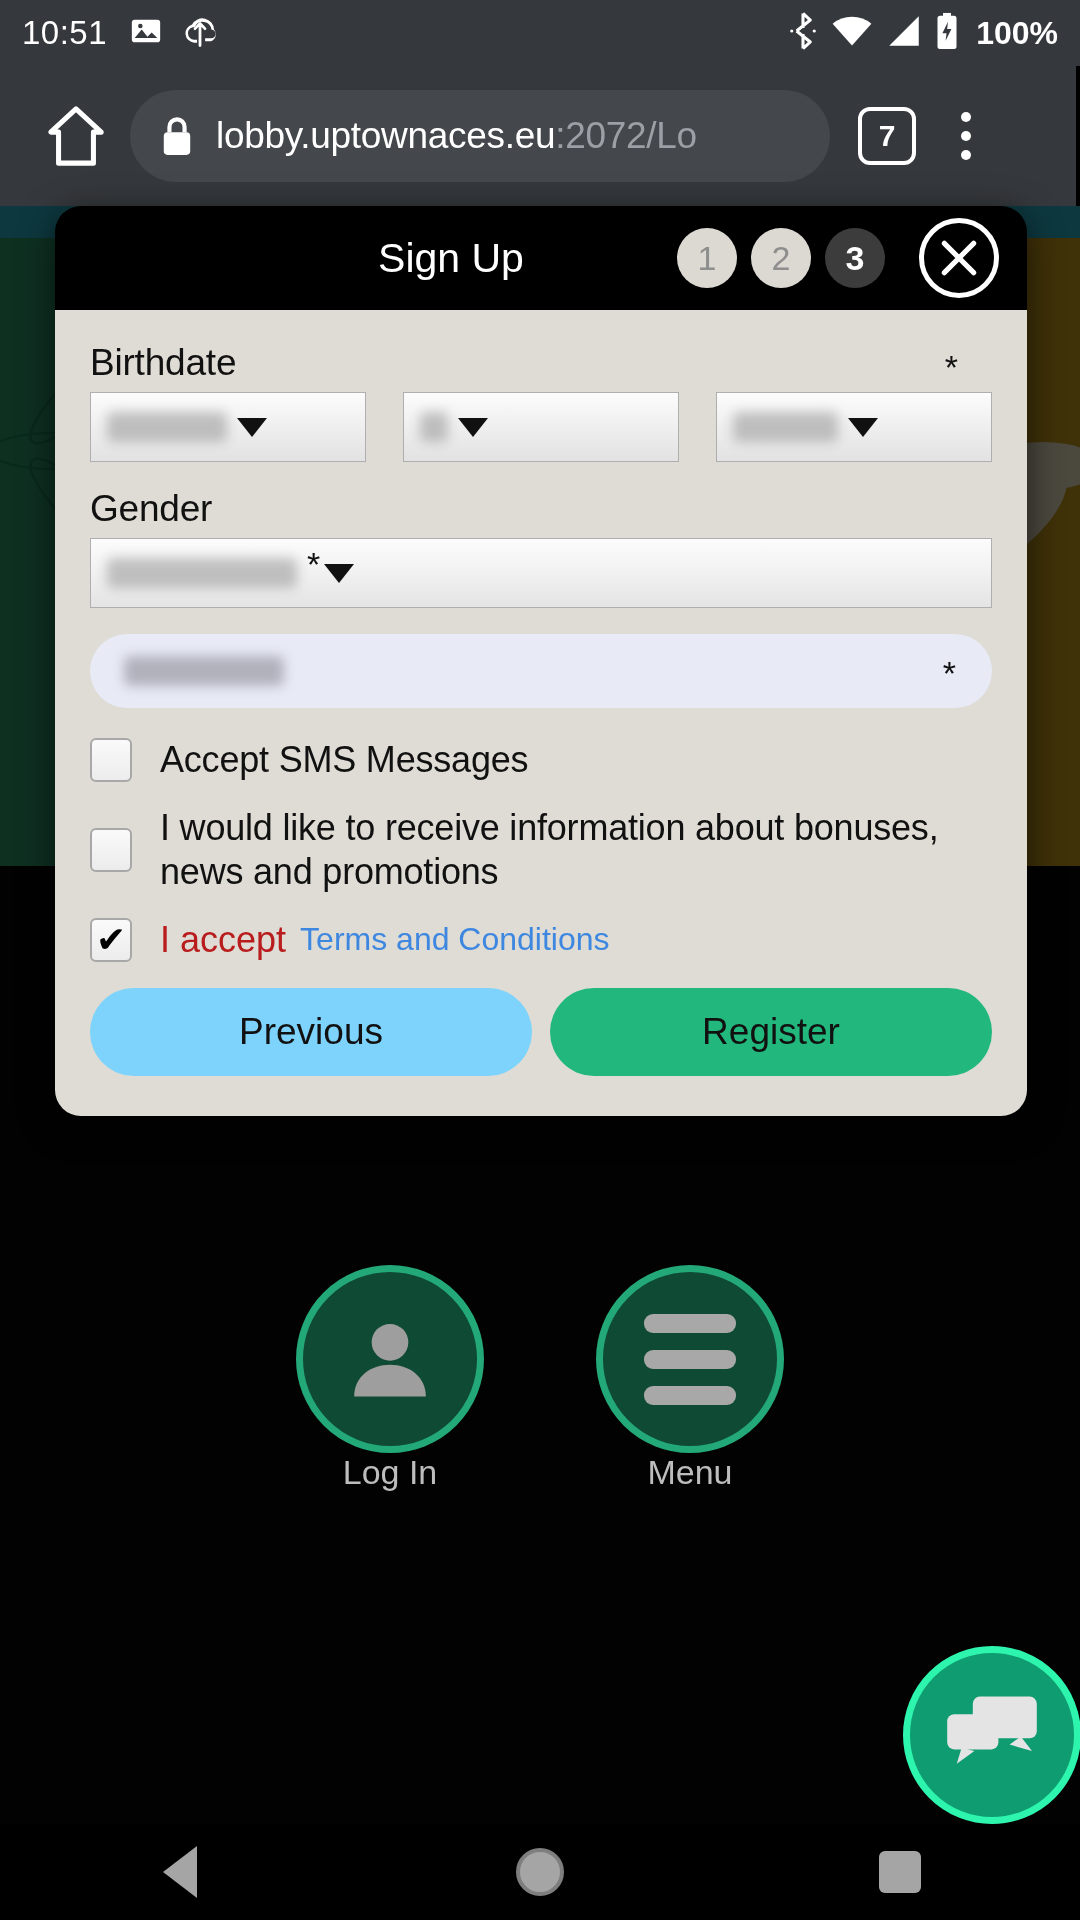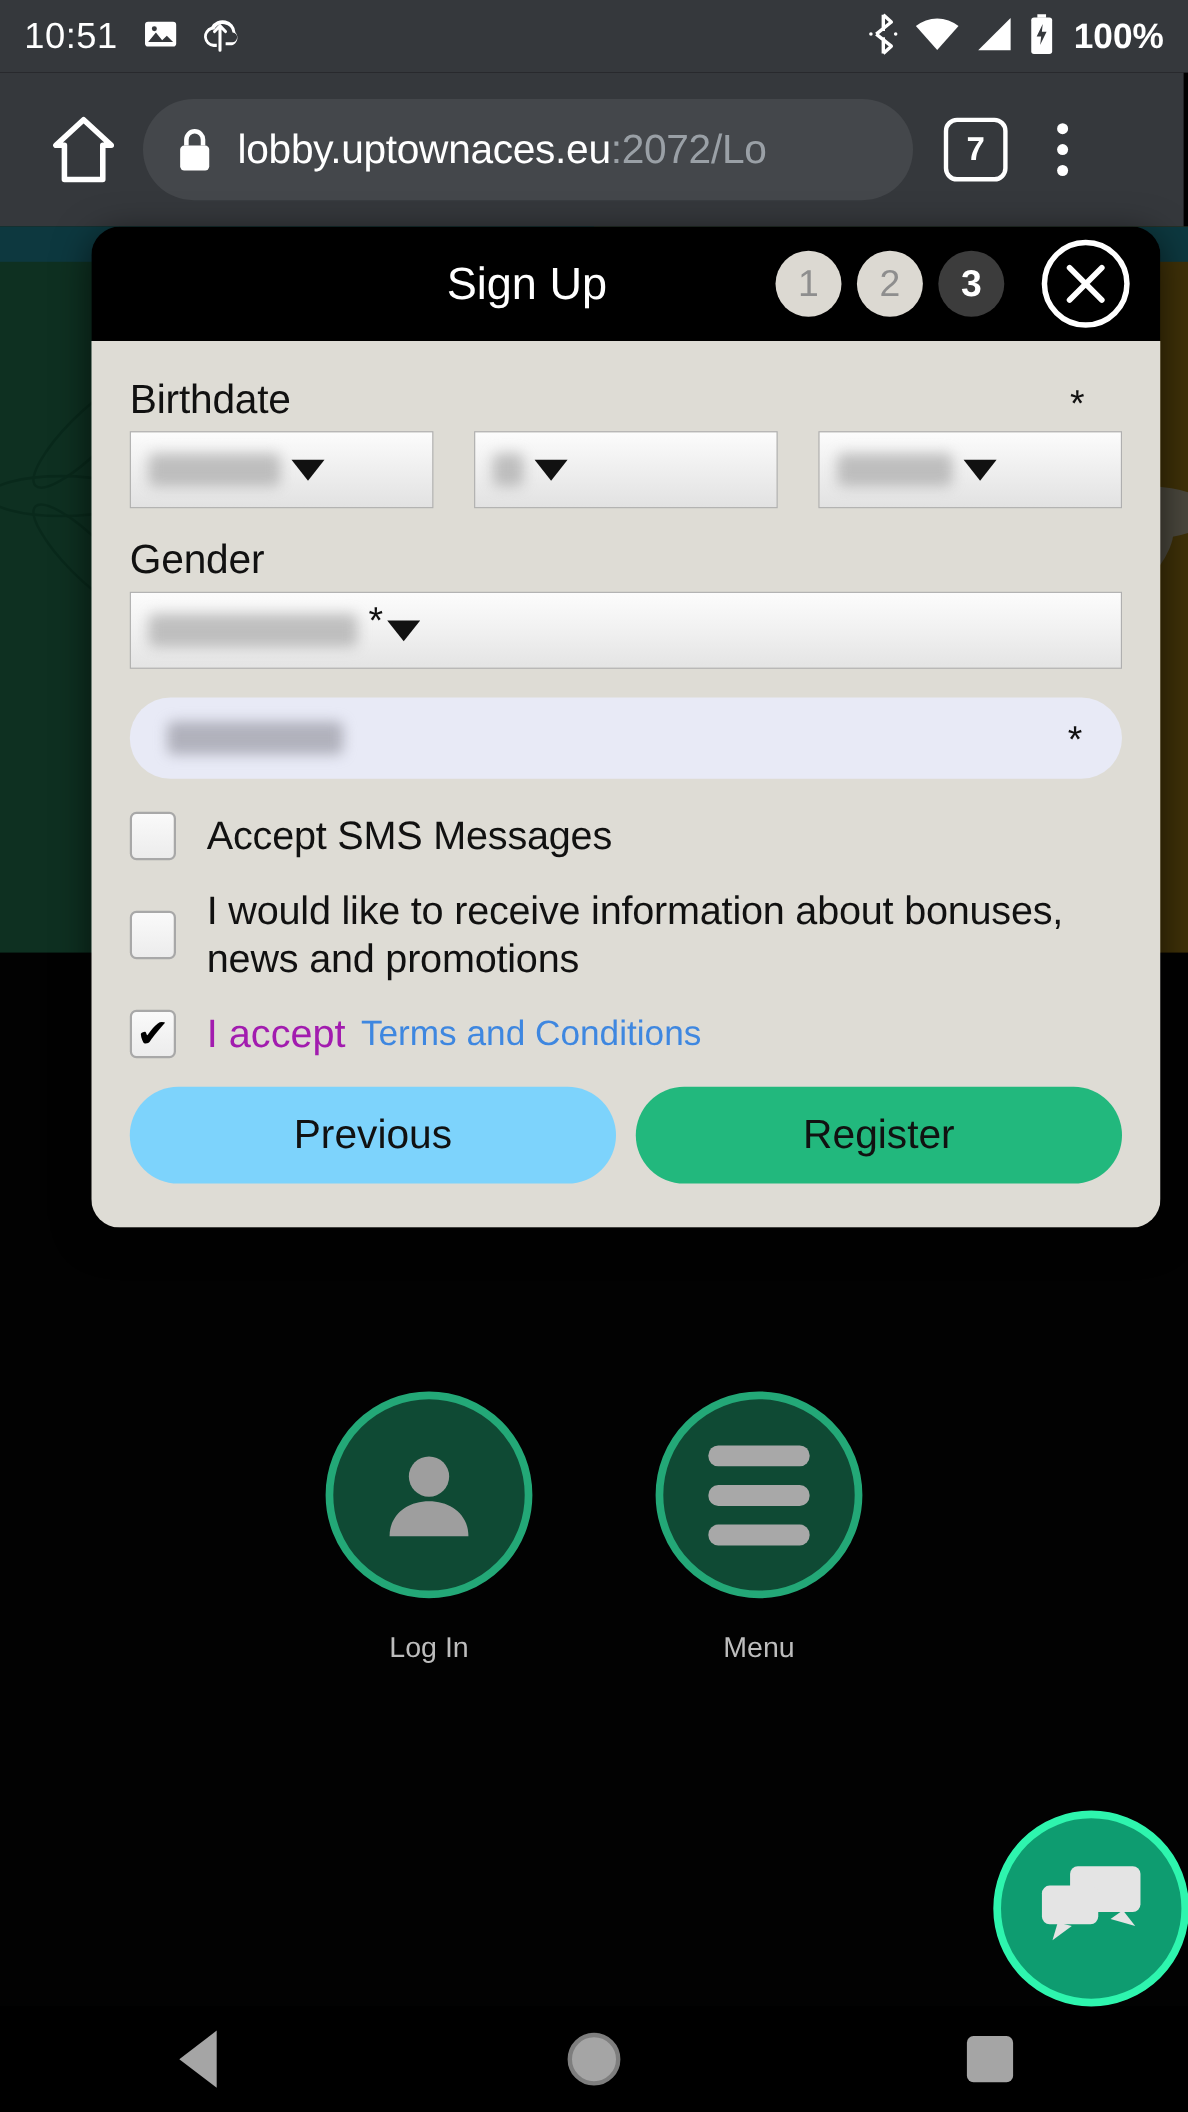--- a/index.html
+++ b/index.html
@@ -82,7 +82,6 @@
     border-radius:26px; overflow:hidden;
     box-shadow:0 8px 34px rgba(0,0,0,0.6);
     z-index:40;
-    margin-left:28px;
   }
   .modal-header{
     height:104px; background:#000;

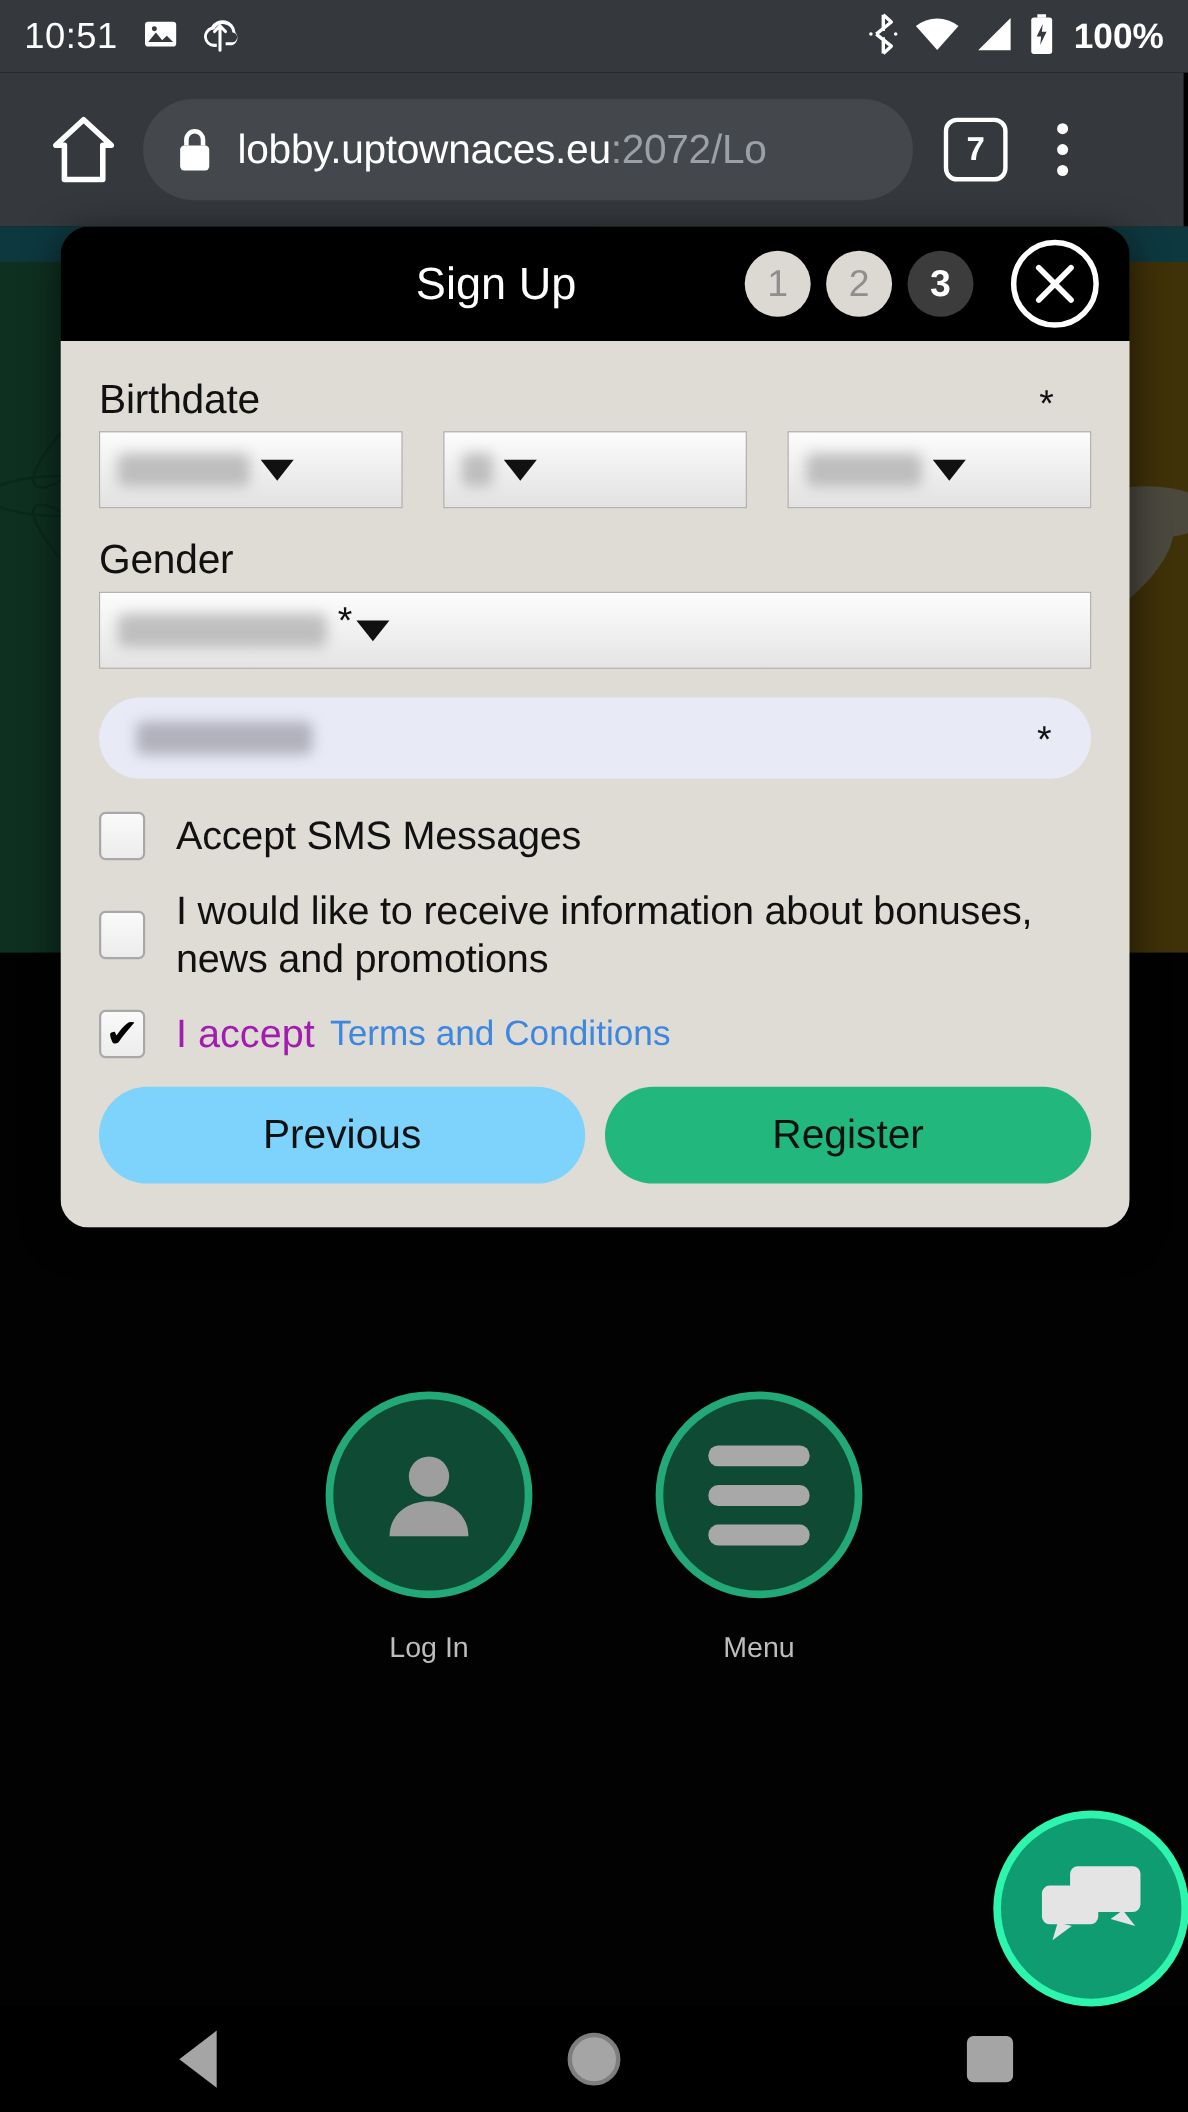--- a/index.html
+++ b/index.html
@@ -172,7 +172,7 @@
   }
   .cb.checked::after{ content:"\2714"; font-size:36px; color:#000; }
   .cb-text{ font-size:36px; color:#111; line-height:1.22; letter-spacing:-0.2px;}
-  .accept-green{ color:#a21caf; font-size:36px;}
+  .accept-green{ color:#b91c1c; font-size:36px;}
   .terms-link{ color:#3E87E0; font-size:32px; margin-left:14px;}
 
   

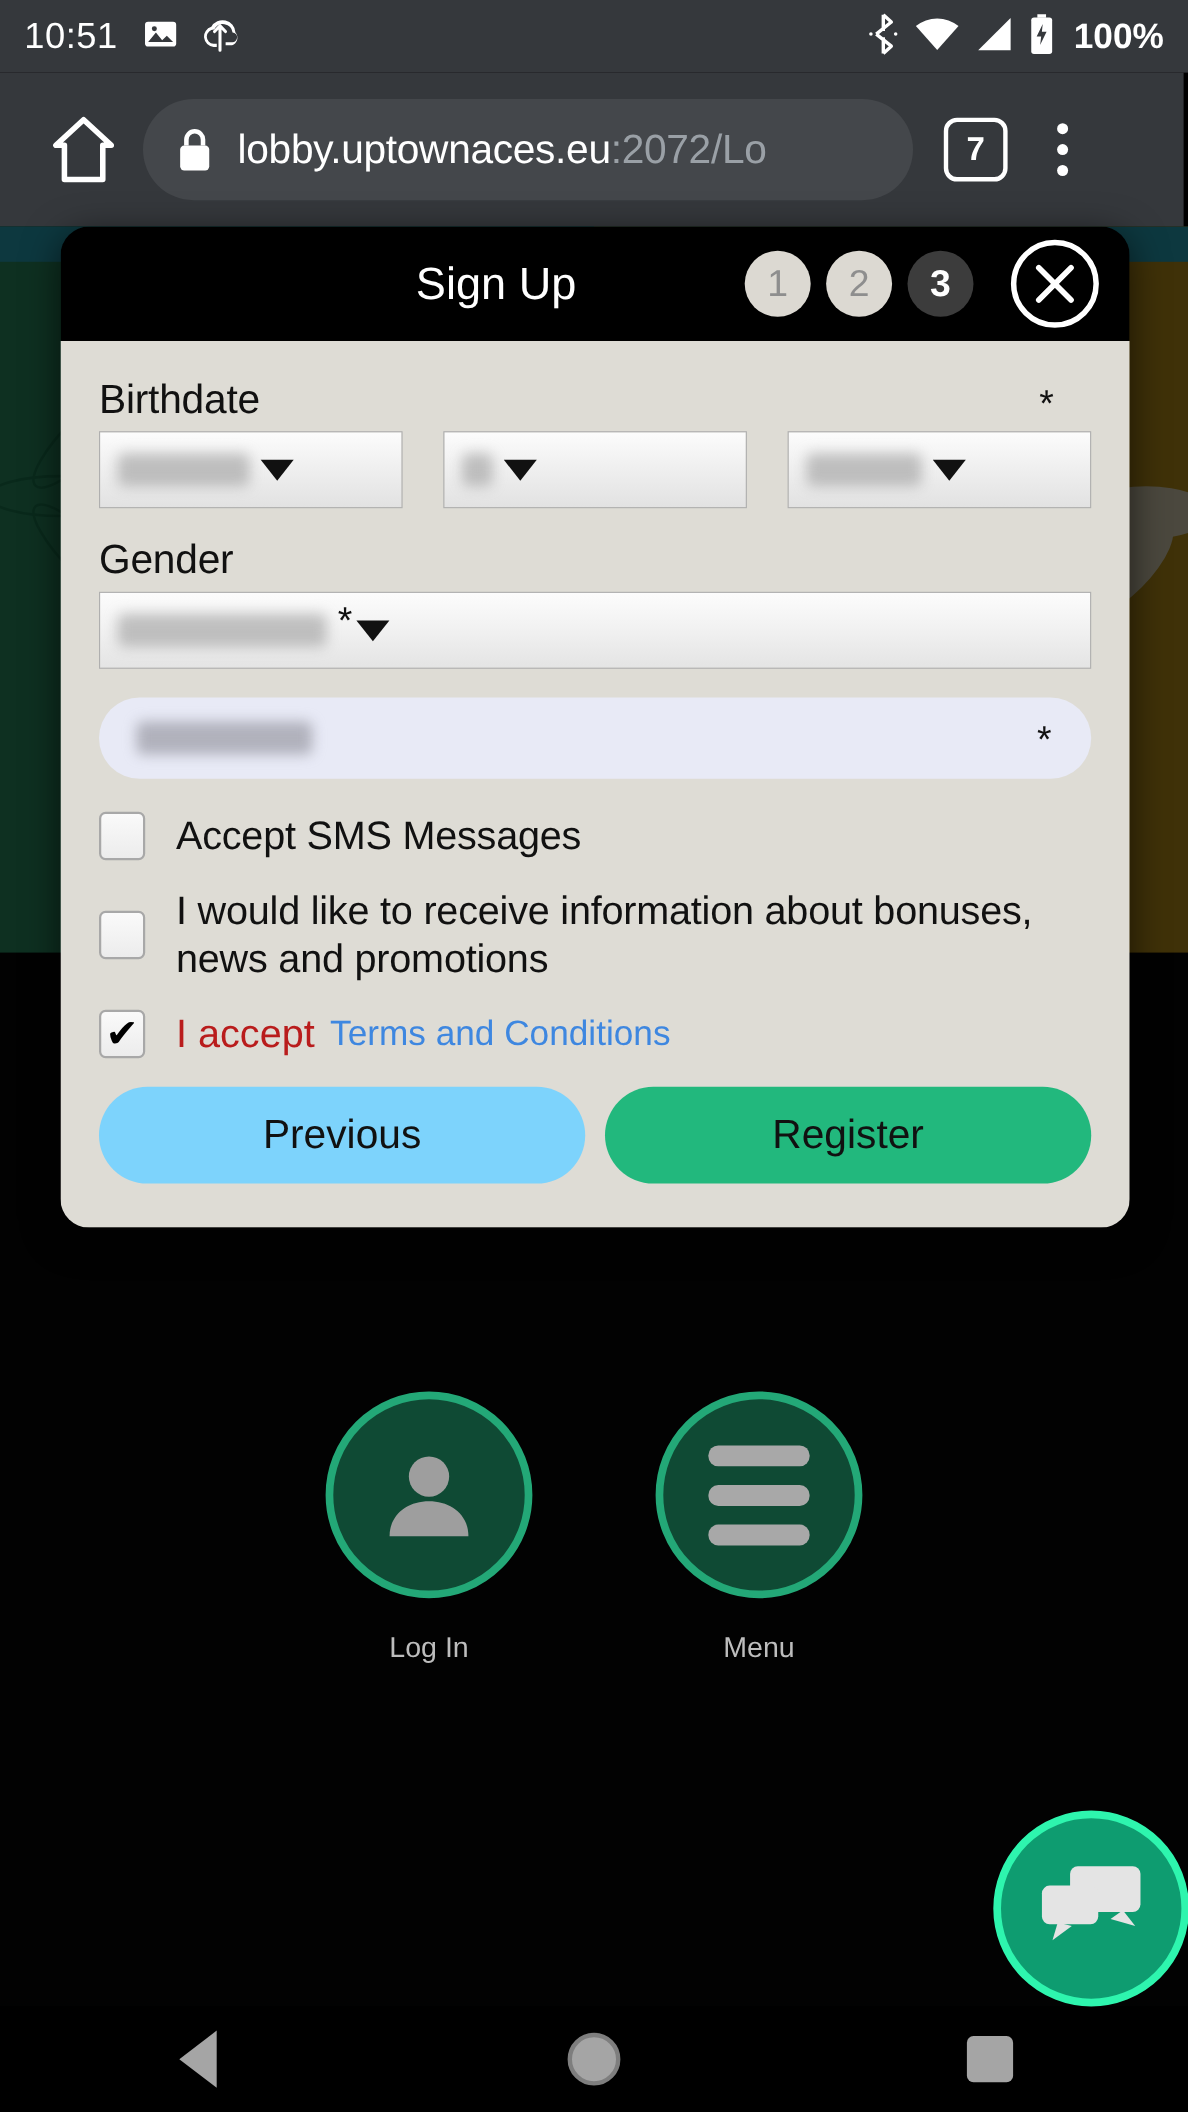--- a/index.html
+++ b/index.html
@@ -196,7 +196,7 @@
     background:#0F4A34; border:7px solid #23A877;
     display:flex; align-items:center; justify-content:center;
   }
-  .action-label{ margin-top:29px; font-size:26px; color:#BDBDBD; }
+  .action-label{ margin-top:0; font-size:34px; color:#BDBDBD; }
 
   .burger{ display:flex; flex-direction:column; gap:17px; }
   .burger i{ width:92px; height:19px; border-radius:9px; background:#A8A8A8; display:block;}

